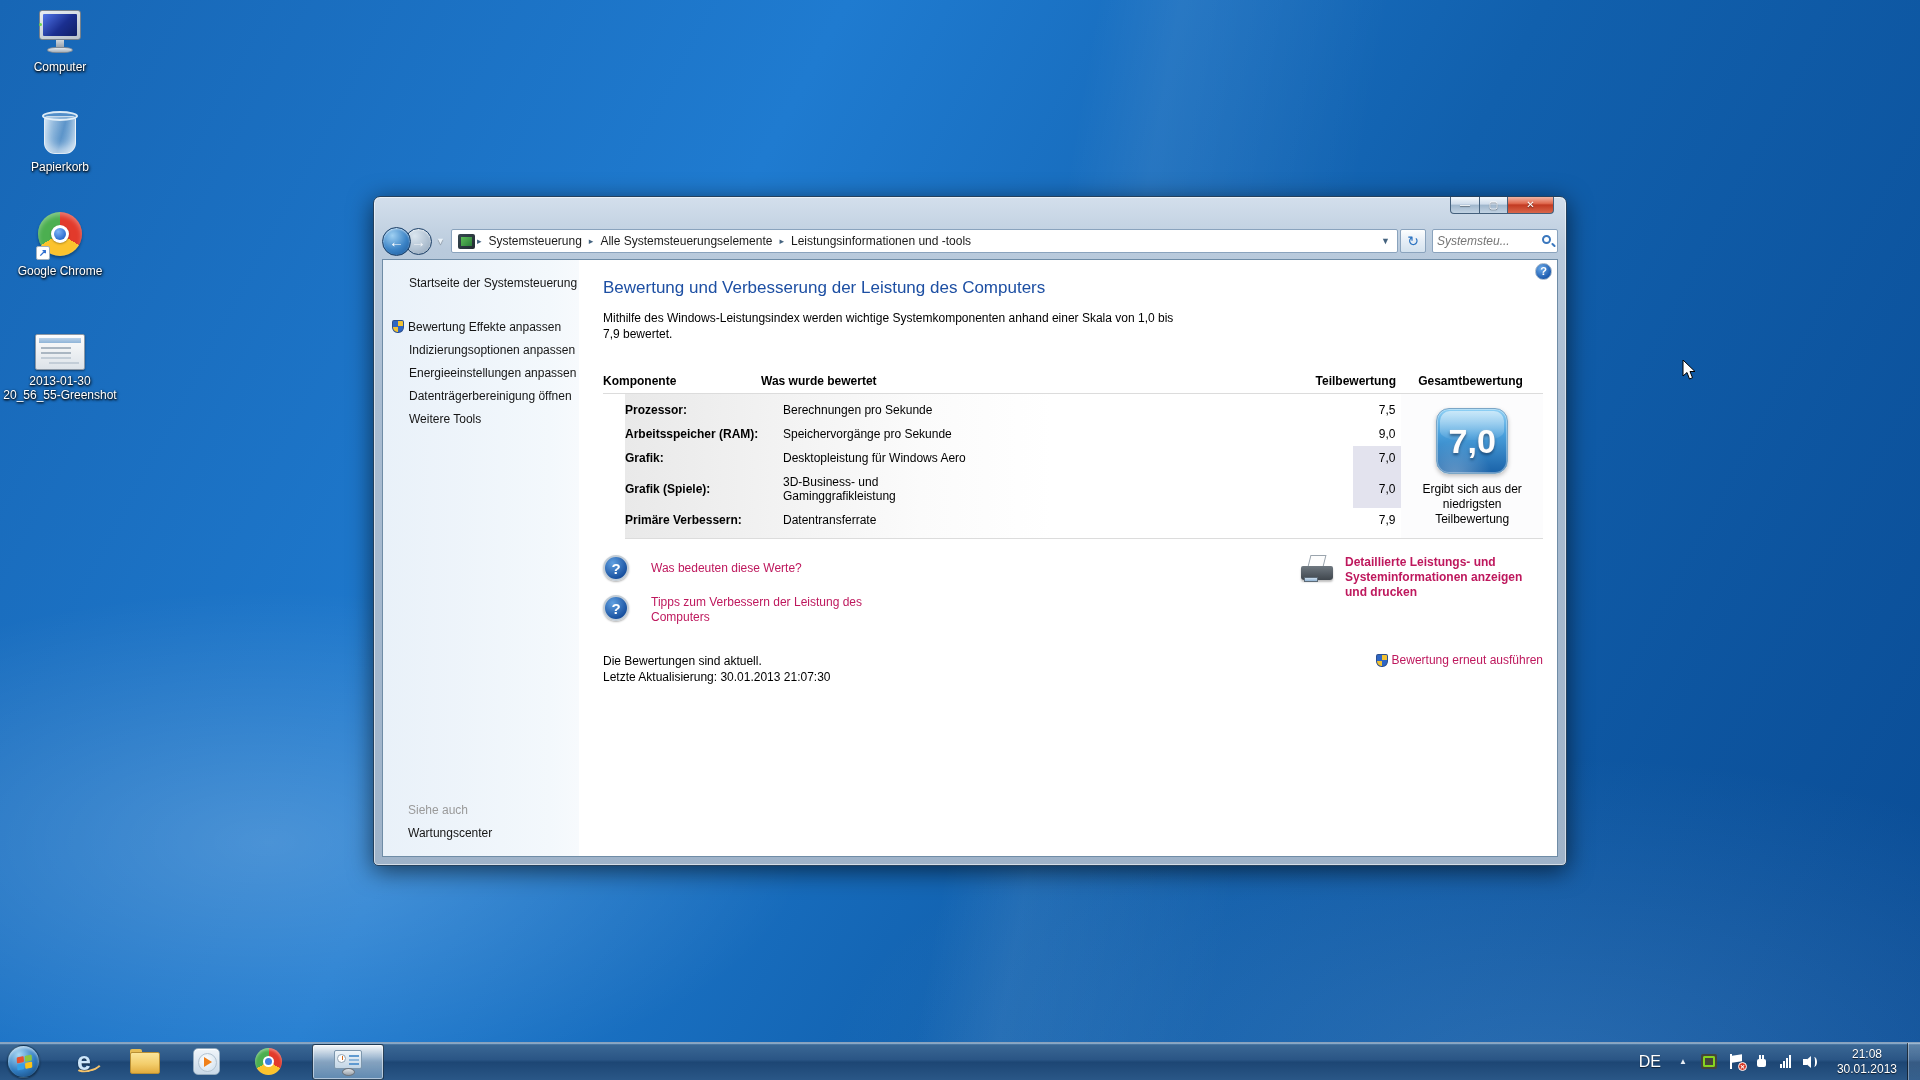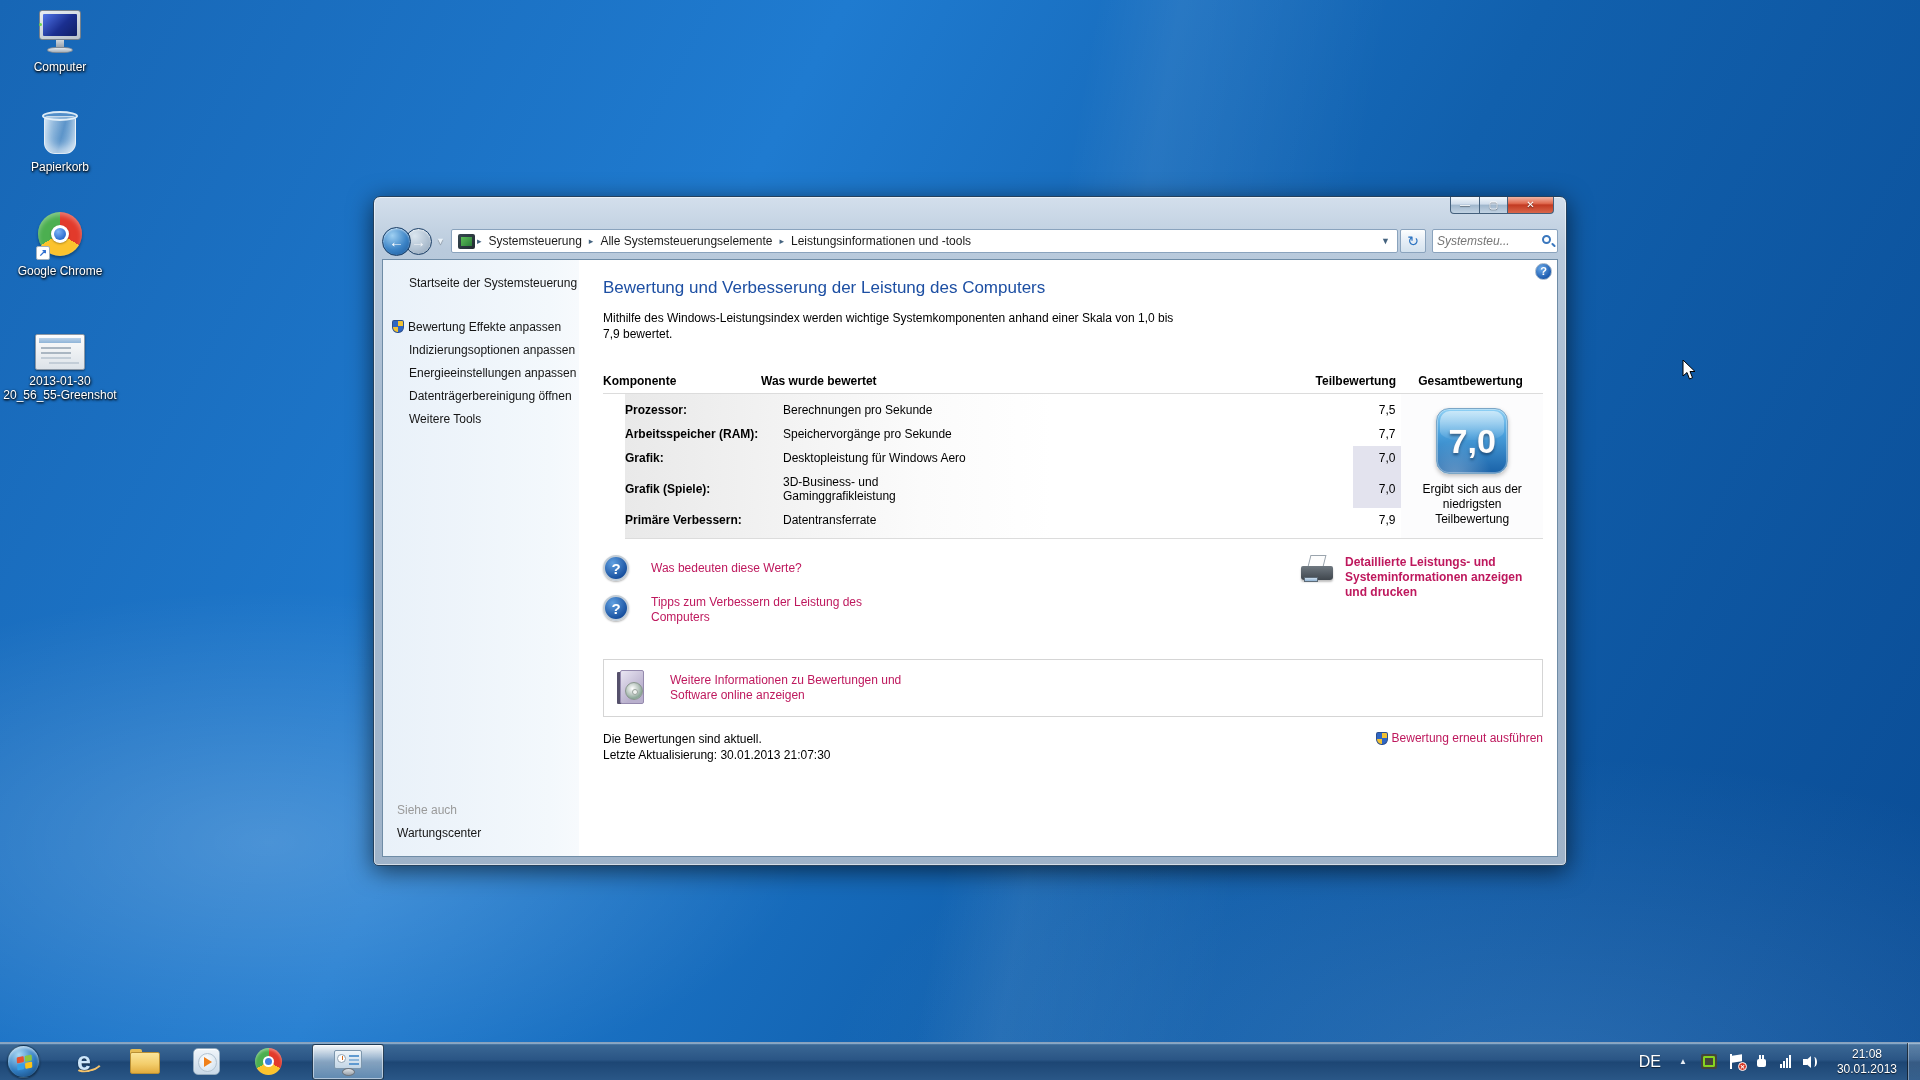--- a/index.html
+++ b/index.html
@@ -382,7 +382,7 @@
               <div class="trow">
                 <div class="tc comp">Arbeitsspeicher (RAM):</div>
                 <div class="tc desc">Speichervorgänge pro Sekunde</div>
-                <div class="tc score">7,7</div>
+                <div class="tc score">9,0</div>
               </div>
               <div class="trow">
                 <div class="tc comp">Grafik:</div>

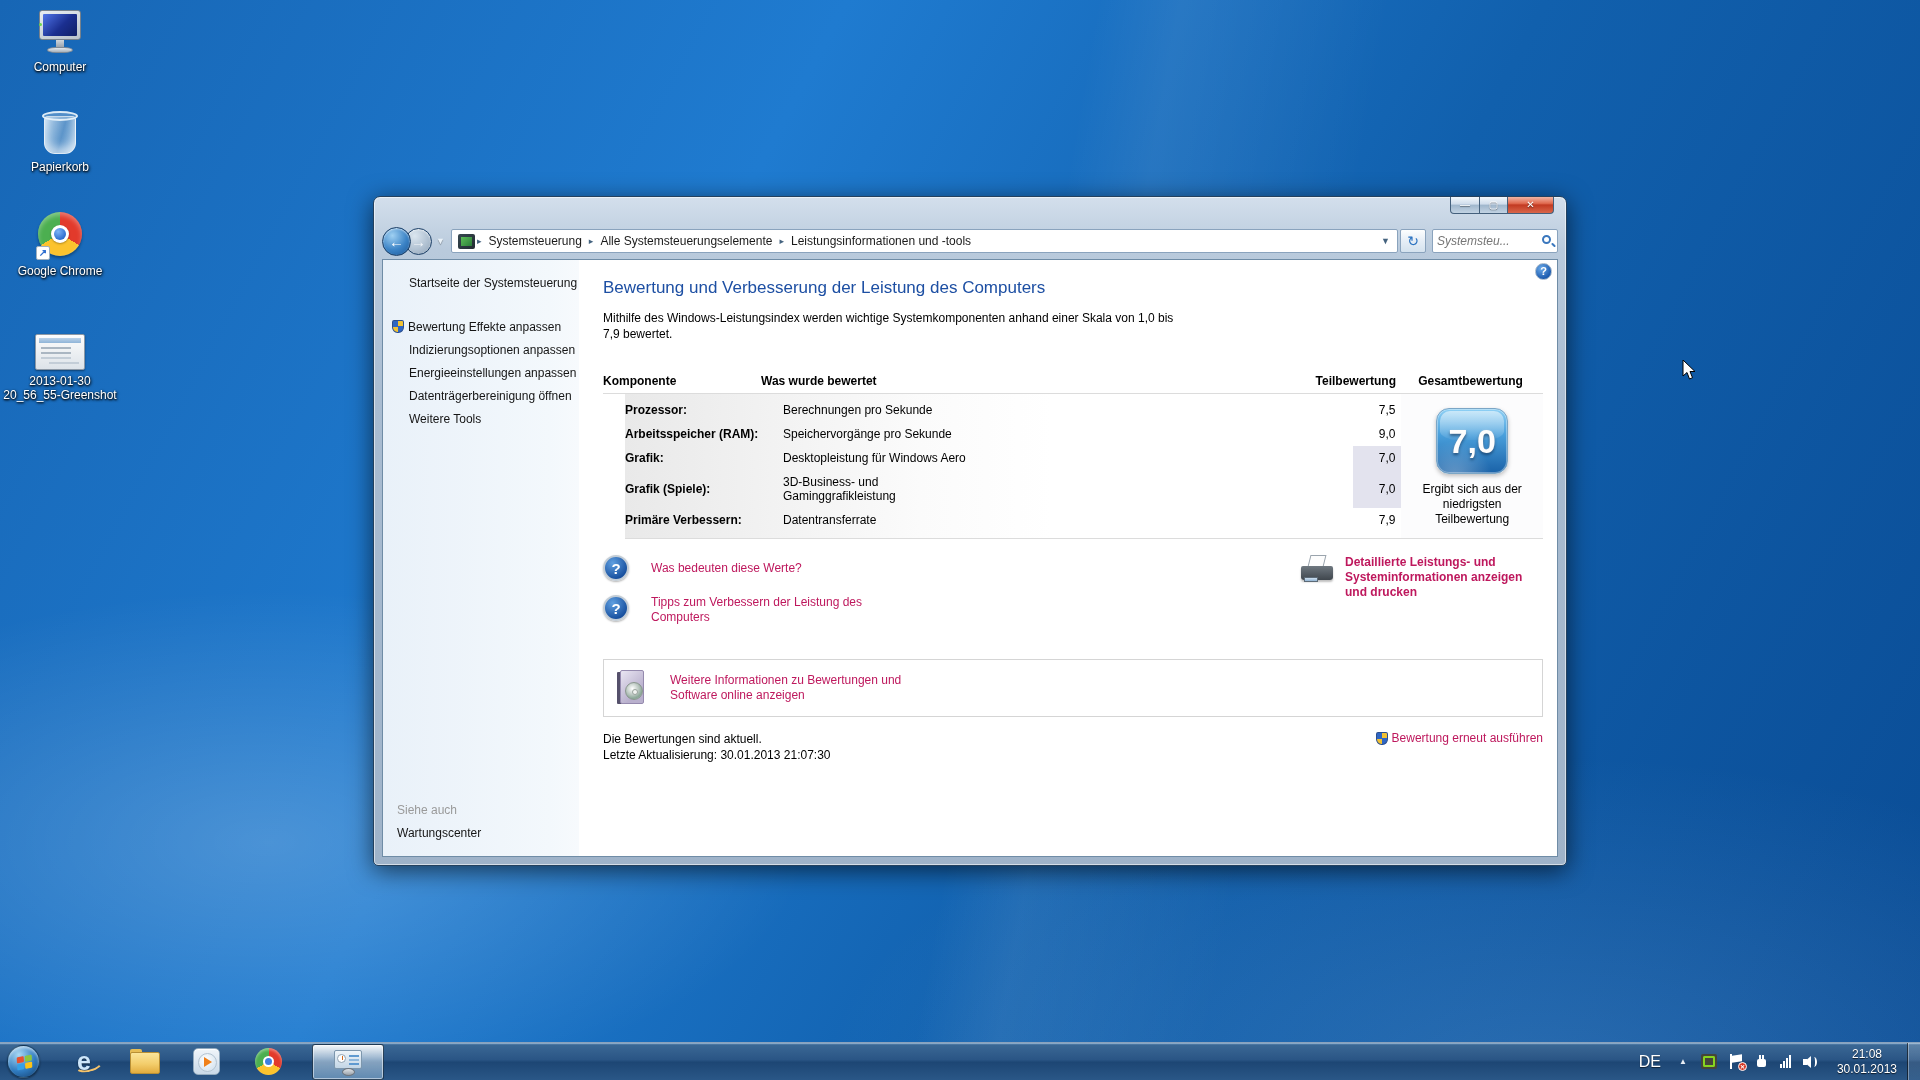--- a/index.html
+++ b/index.html
@@ -431,14 +431,6 @@
           </div>
         </div>
 
-        <div class="onlinebox">
-          <div class="swbox">
-            <div class="spine"></div>
-              <div class="carton"></div>
-              <div class="disc"></div>
-          </div>
-          <a class="link">Weitere Informationen zu Bewertungen und Software online anzeigen</a>
-        </div>
 
         <div class="statusrow">
           <div>

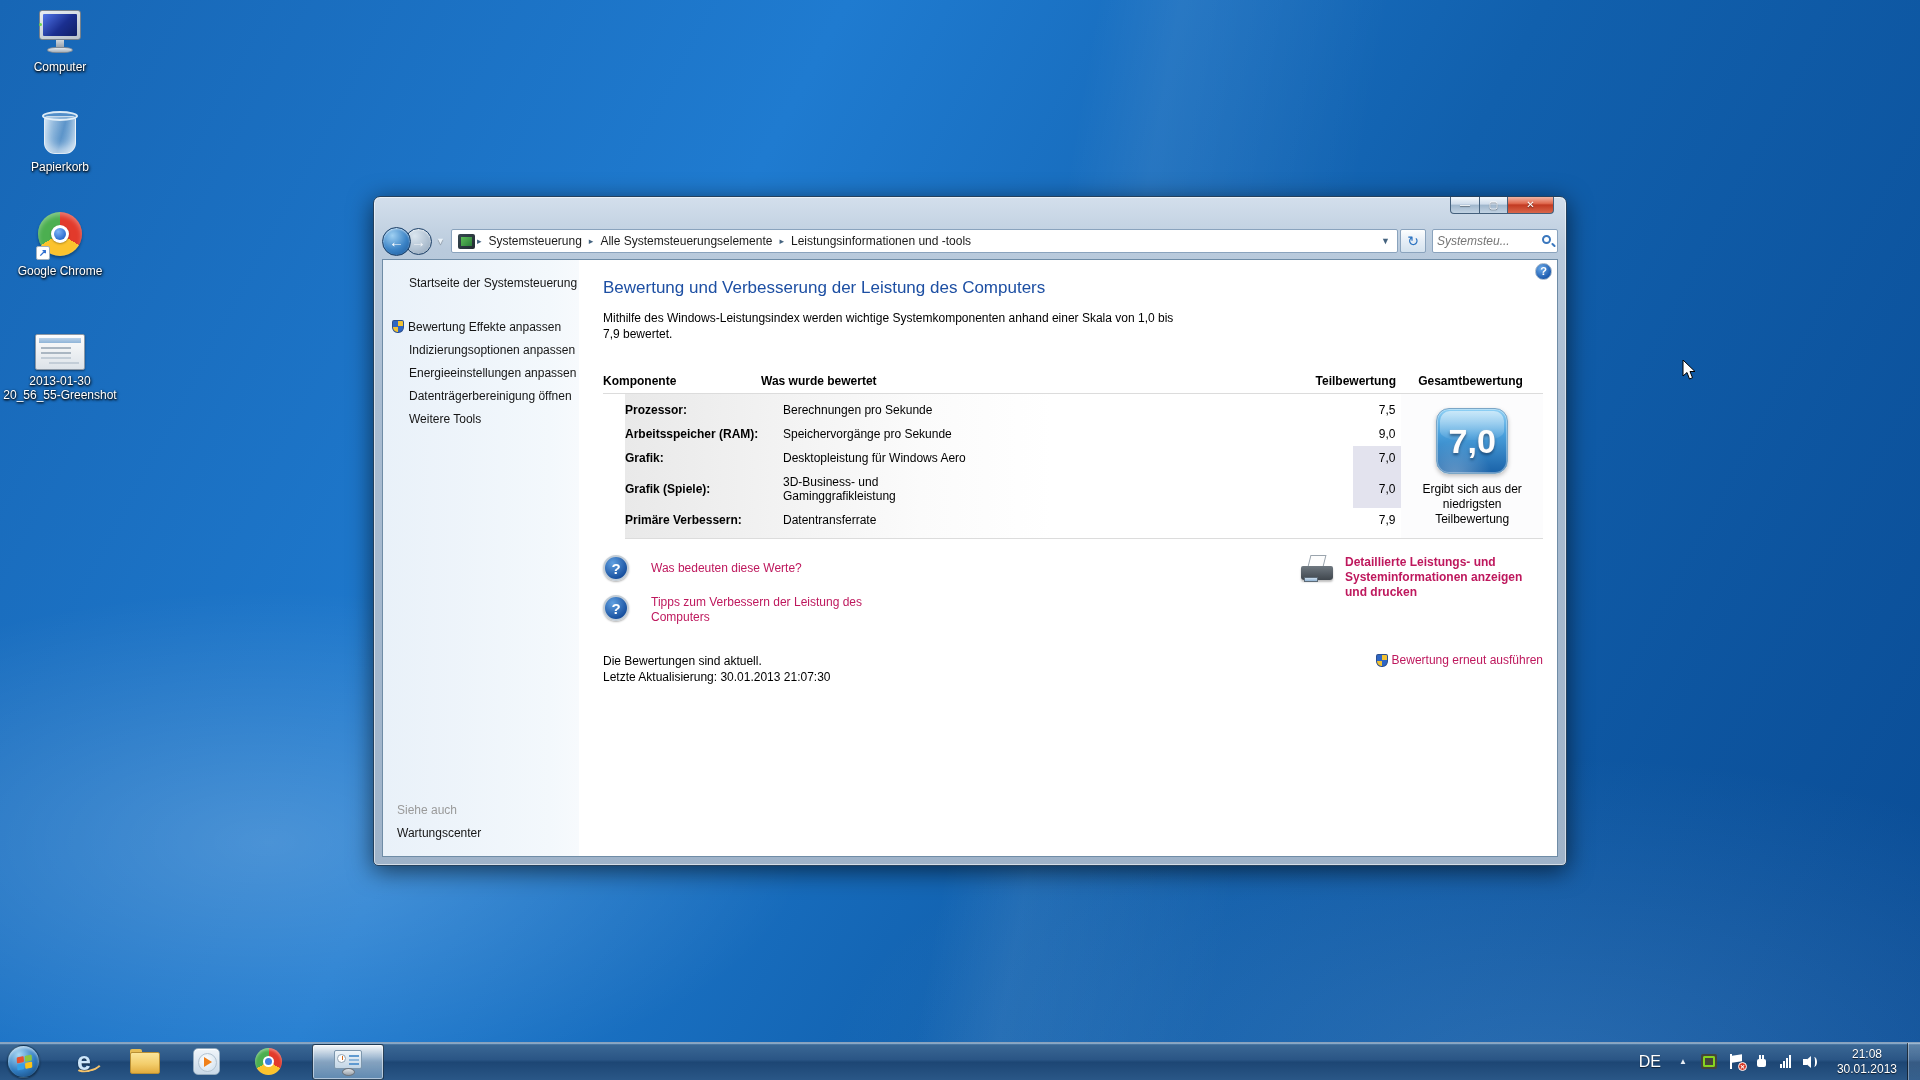--- a/index.html
+++ b/index.html
@@ -114,7 +114,7 @@
   .shield { display:inline-block; width:12px; height:13px; margin:0 4px 0 -17px; vertical-align:-2px;
     background:conic-gradient(#f2c233 0 25%, #2f66c4 0 50%, #f2c233 0 75%, #2f66c4 0 100%);
     border:1px solid #2b4f8e; border-radius:2px 2px 45% 45%; }
-  .see-also { position:absolute; left:14px; bottom:16px; }
+  .see-also { position:absolute; left:25px; bottom:16px; }
   .see-also .hdr { color:#9a9a9a; margin-bottom:9px; }
   .see-also .lnk { color:#151515; }
 

